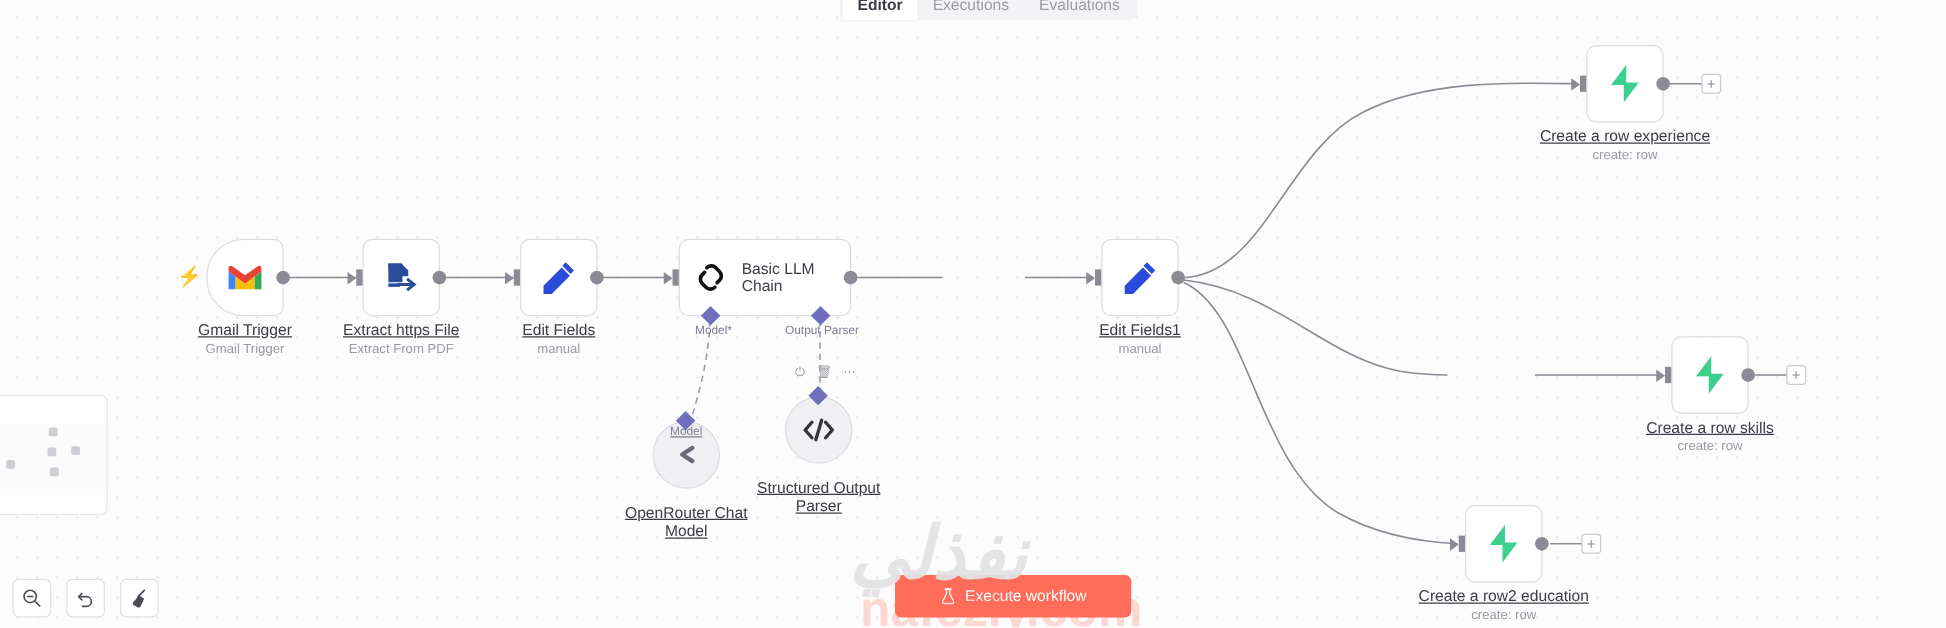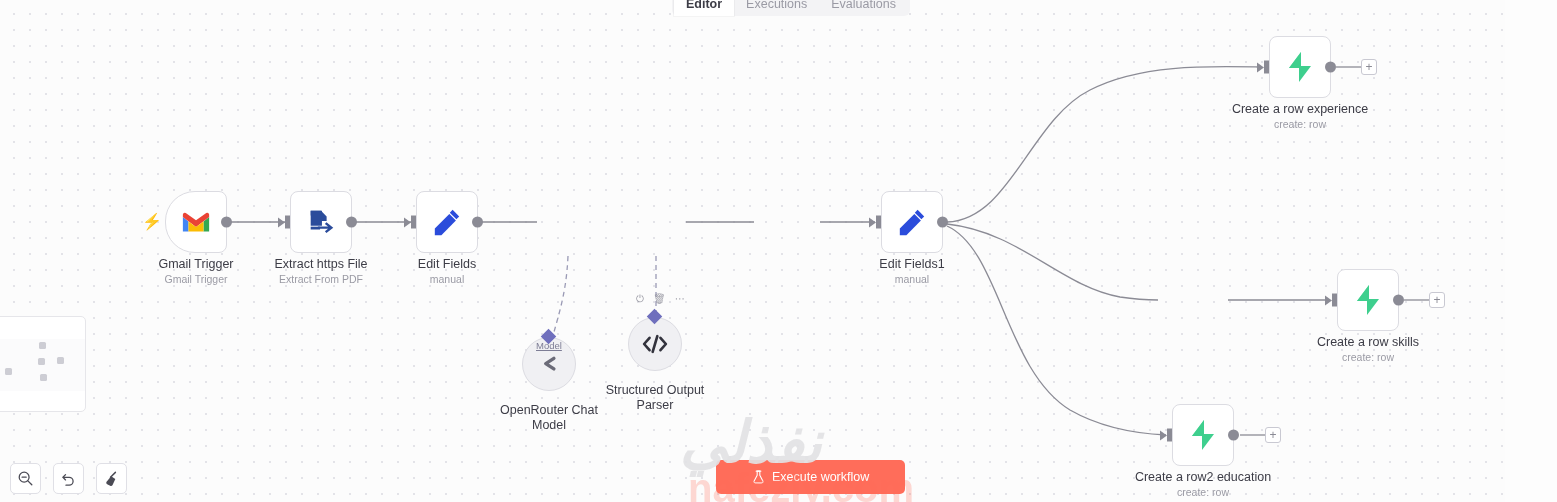--- a/index.html
+++ b/index.html
@@ -96,6 +96,7 @@
     font-size: 12.5px;
     color: #3c3c46;
     line-height: 15px;
+    text-decoration: underline;
   }
   .caption .sub {
     font-size: 10.5px;

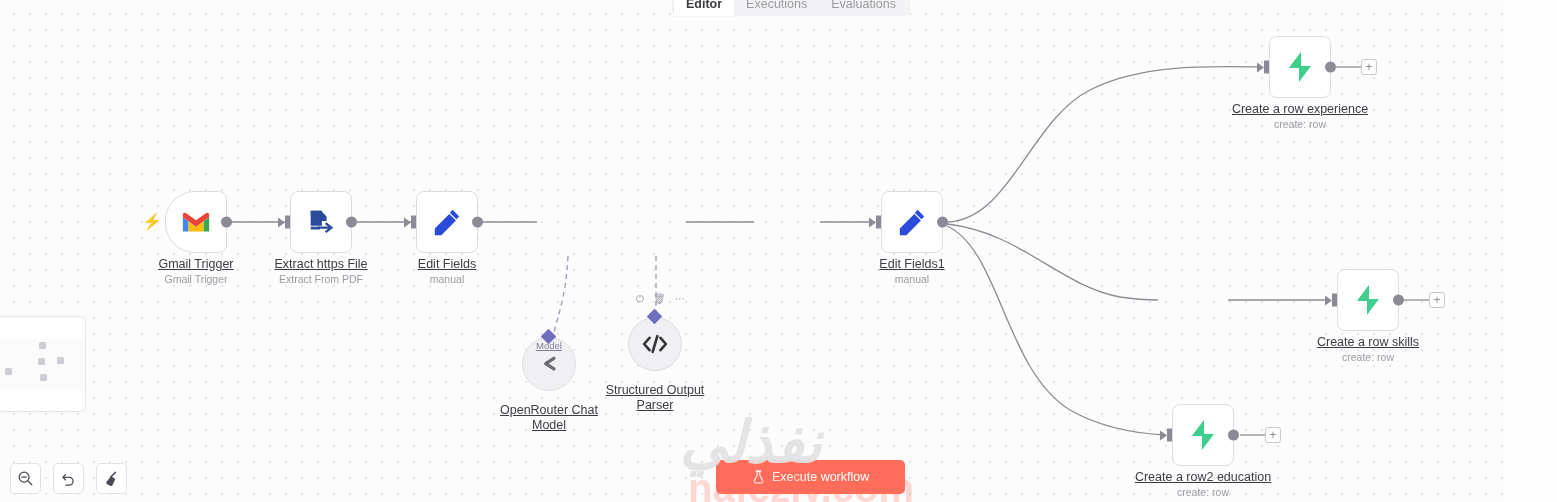--- a/index.html
+++ b/index.html
@@ -343,6 +343,24 @@
     </div>
   </div>
 
+  <div class="node" style="left:543px; top:191px;">
+    <div class="nbox wide">
+      <div class="port-in"></div>
+      <svg width="32" height="32" viewBox="0 0 32 32">
+        <g fill="none" stroke="#111114" stroke-width="3.2" stroke-linecap="round">
+          <path d="M12.5 7.5a5.5 5.5 0 0 1 7.8 0l3.2 3.2a5.5 5.5 0 0 1 0 7.8l-2 2"></path>
+          <path d="M19.5 24.5a5.5 5.5 0 0 1-7.8 0l-3.2-3.2a5.5 5.5 0 0 1 0-7.8l2-2"></path>
+        </g>
+      </svg>
+      <span class="inner-label">Basic LLM Chain</span>
+      <div class="port-out"></div>
+
+      <div class="diamond" style="left:19px; bottom:-6px;"></div>
+      <div class="diamond" style="left:107px; bottom:-6px;"></div>
+    </div>
+    <div class="sublabel" style="left:13px; top:68px;">Model*</div>
+    <div class="sublabel" style="left:85px; top:68px;">Output Parser</div>
+  </div>
 
 
   <div class="node" style="left:881px; top:191px;">

